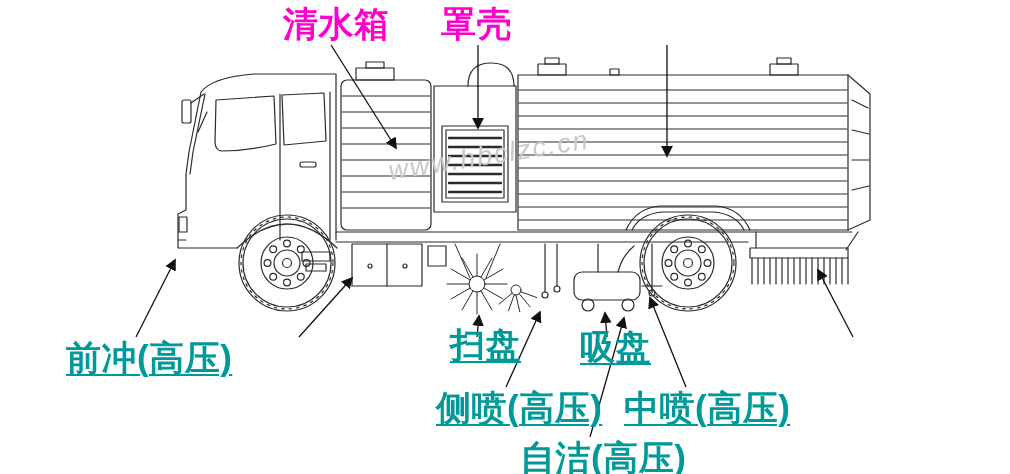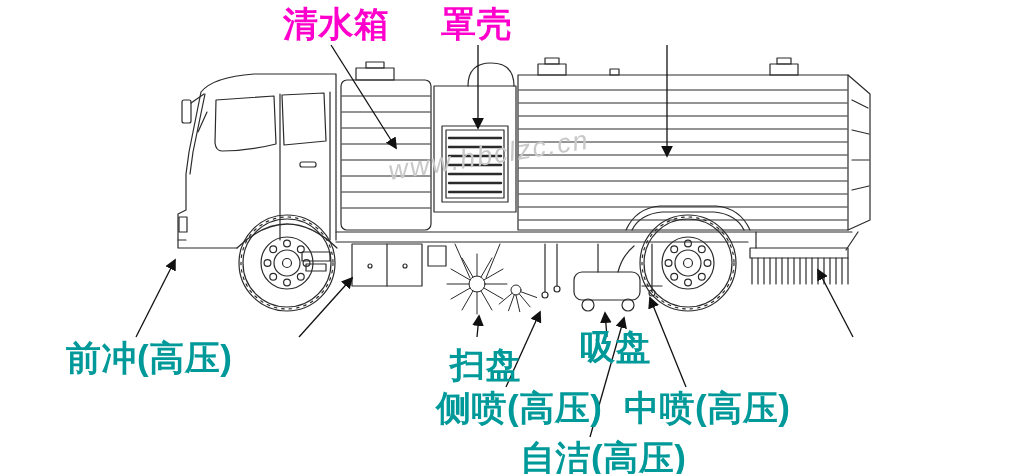--- a/index.html
+++ b/index.html
@@ -26,6 +26,7 @@
   .lbl-top    { color:var(--top-label,#ff00cc); }
   .lbl-bottom {
     color:var(--bottom-label,#009999);
+    text-decoration:underline;
     text-decoration-thickness:2px;
     text-underline-offset:4px;
   }

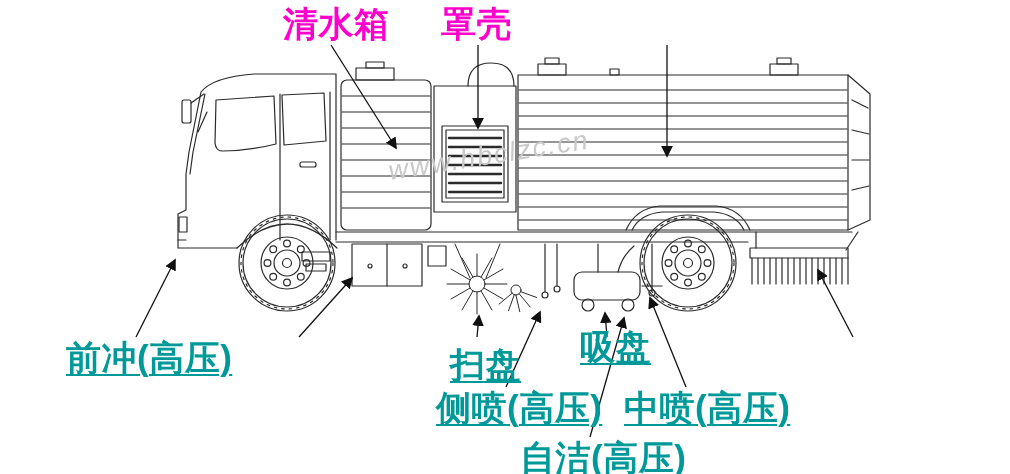--- a/index.html
+++ b/index.html
@@ -176,7 +176,7 @@
   <div class="lbl lbl-top" style="left:441px; top:5px;">罩壳</div>
 
   <div class="lbl lbl-bottom" style="left:66px;  top:339px;">前冲(高压)</div>
-  <div class="lbl lbl-bottom" style="left:450px; top:346px;">扫盘</div>
+  <div class="lbl lbl-bottom" style="left:450px; top:326px;">扫盘</div>
   <div class="lbl lbl-bottom" style="left:580px; top:328px;">吸盘</div>
   <div class="lbl lbl-bottom" style="left:436px; top:389px;">侧喷(高压)</div>
   <div class="lbl lbl-bottom" style="left:624px; top:389px;">中喷(高压)</div>

